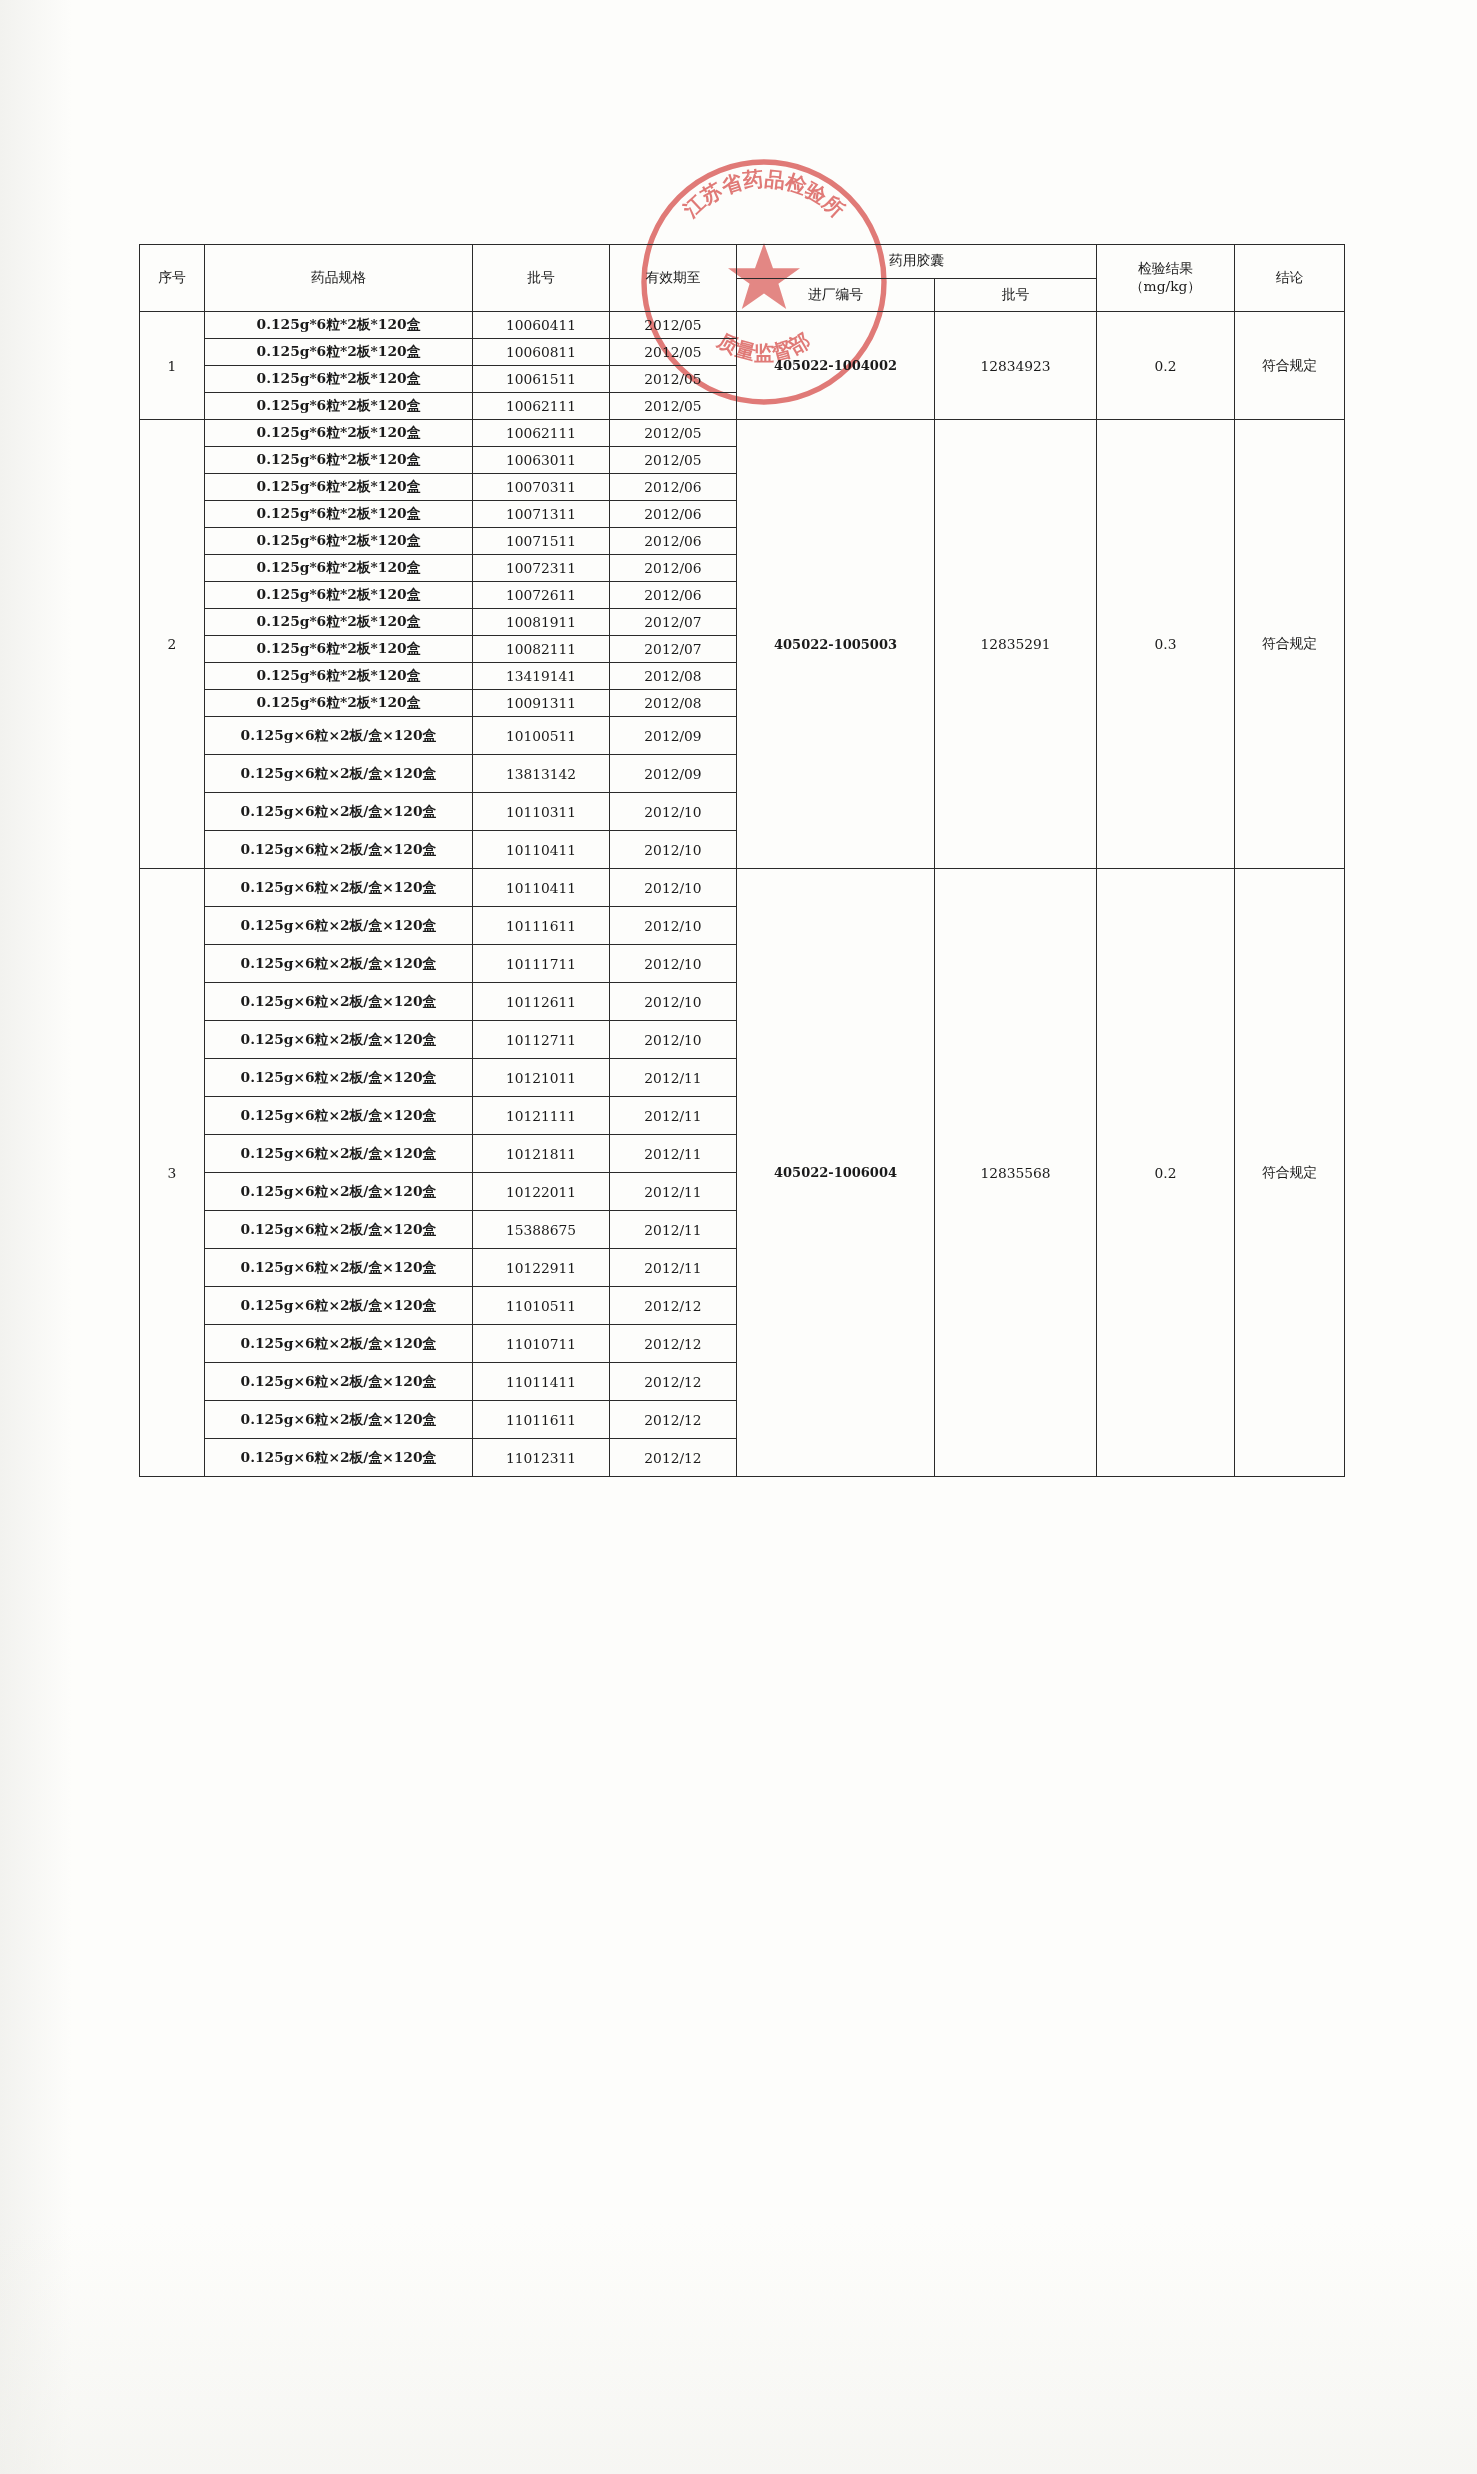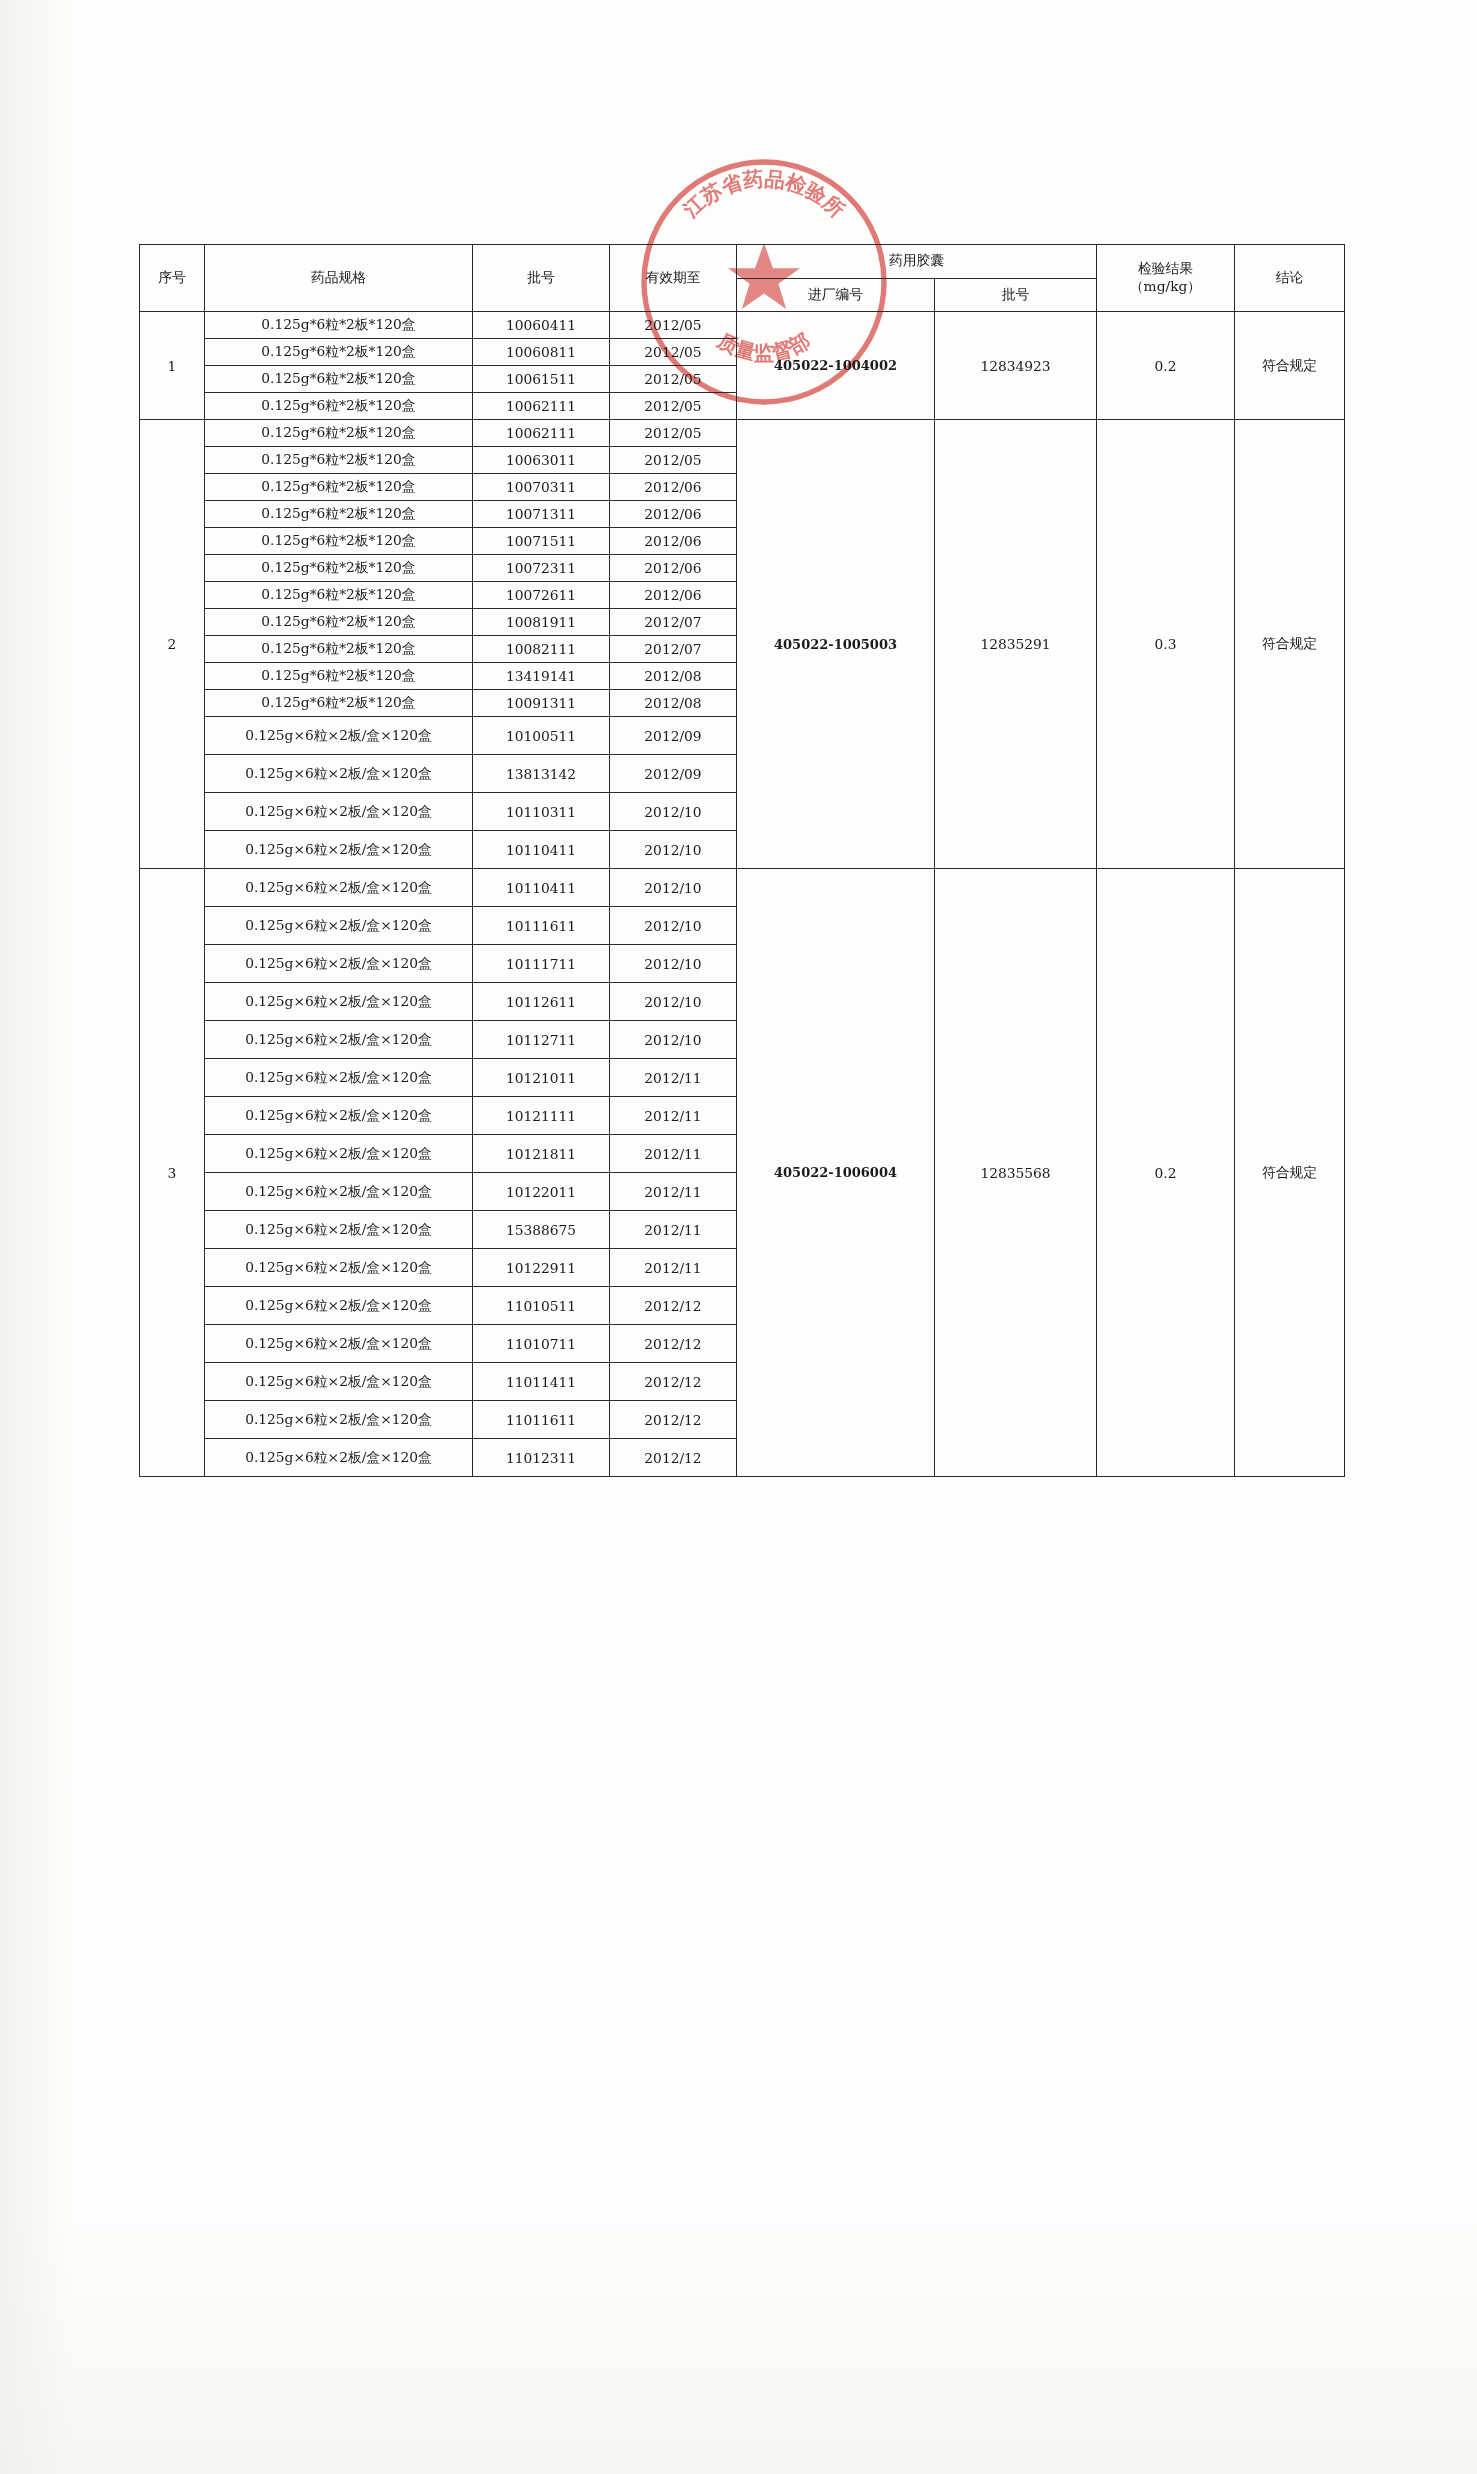--- a/index.html
+++ b/index.html
@@ -85,6 +85,7 @@
     font-size: 13px;
     letter-spacing: 0px;
     white-space: nowrap;
+    font-weight: bold;
   }
   td.spec.tall {
     height: 37px;

